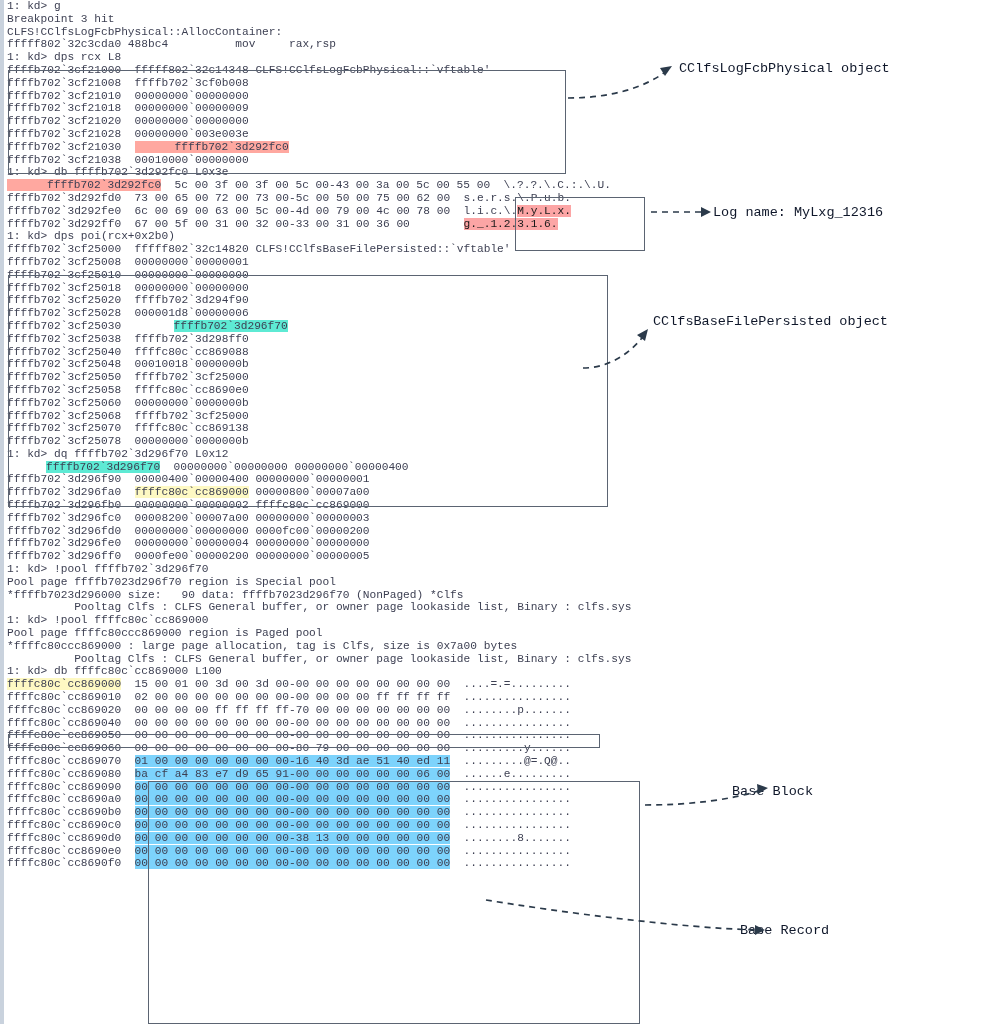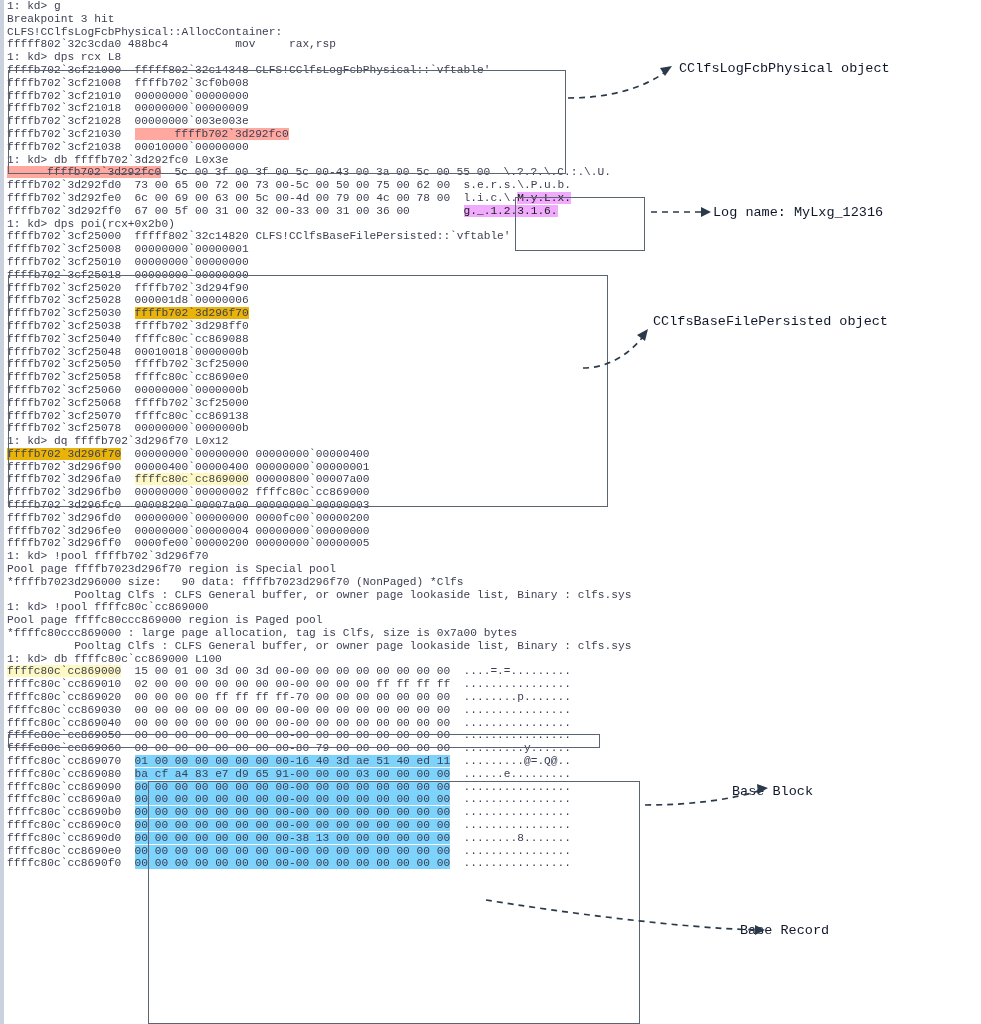--- a/index.html
+++ b/index.html
@@ -65,6 +65,7 @@
       <div class="ln">ffffb702`3cf21008  ffffb702`3cf0b008</div>
       <div class="ln">ffffb702`3cf21010  00000000`00000000</div>
       <div class="ln">ffffb702`3cf21018  00000000`00000009</div>
+      <div class="ln">ffffb702`3cf21020  00000000`00000000</div>
       <div class="ln">ffffb702`3cf21028  00000000`003e003e</div>
       <div class="ln">ffffb702`3cf21030  <span class="hl-red">ffffb702`3d292fc0</span></div>
       <div class="ln">ffffb702`3cf21038  00010000`00000000</div>

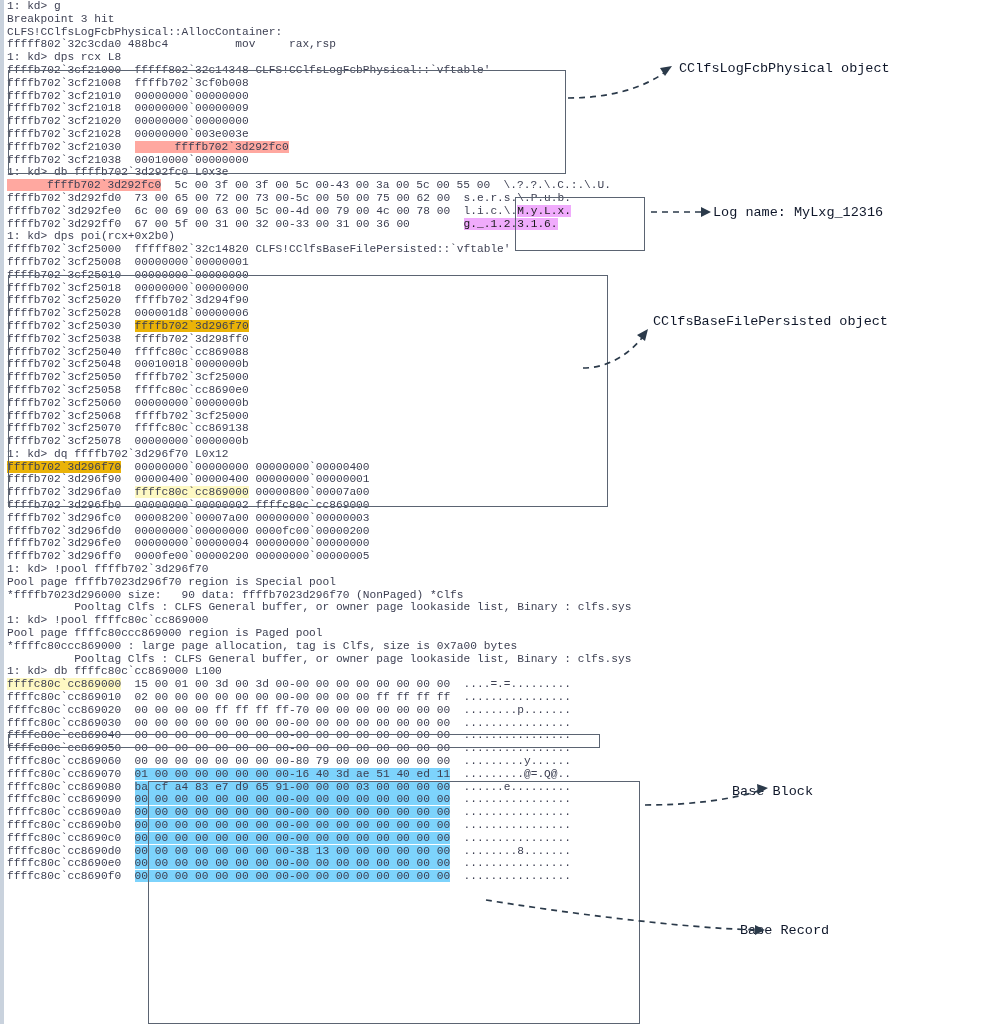--- a/index.html
+++ b/index.html
@@ -31,7 +31,7 @@
   .hl-red{background:#ffa8a0;padding-left:40px;}
   .hl-blue{background:#eab308;}
   .hl-green{background:#fef9c3;}
-  .hl-teal{background:#f0abfc;color:#1a1a1a;}
+  .hl-teal{background:#fca5a5;color:#1a1a1a;}
   .hl-steel{background:#7dd3fc;}
 
   

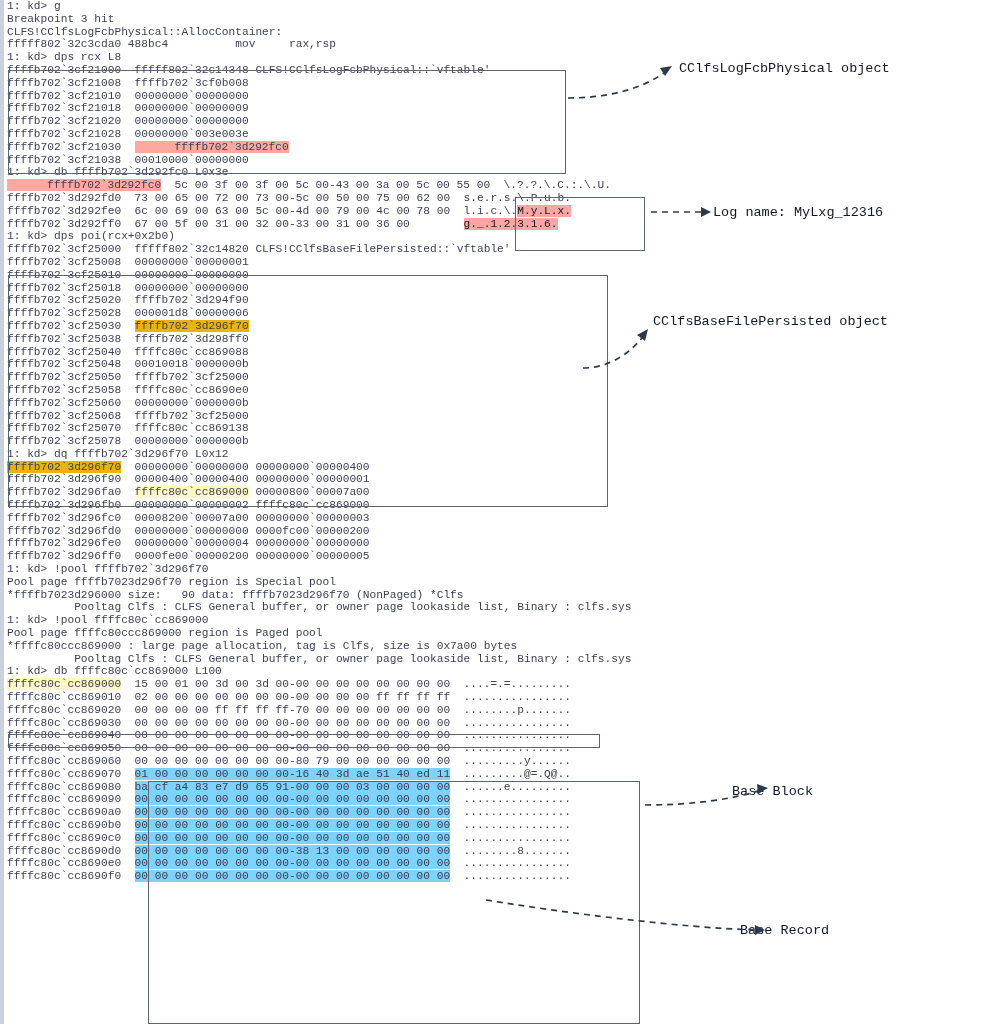--- a/index.html
+++ b/index.html
@@ -29,7 +29,7 @@
 
   
   .hl-red{background:#ffa8a0;padding-left:40px;}
-  .hl-blue{background:#eab308;}
+  .hl-blue{background:#5eead4;margin-left:39px;}
   .hl-green{background:#fef9c3;}
   .hl-teal{background:#fca5a5;color:#1a1a1a;}
   .hl-steel{background:#7dd3fc;}

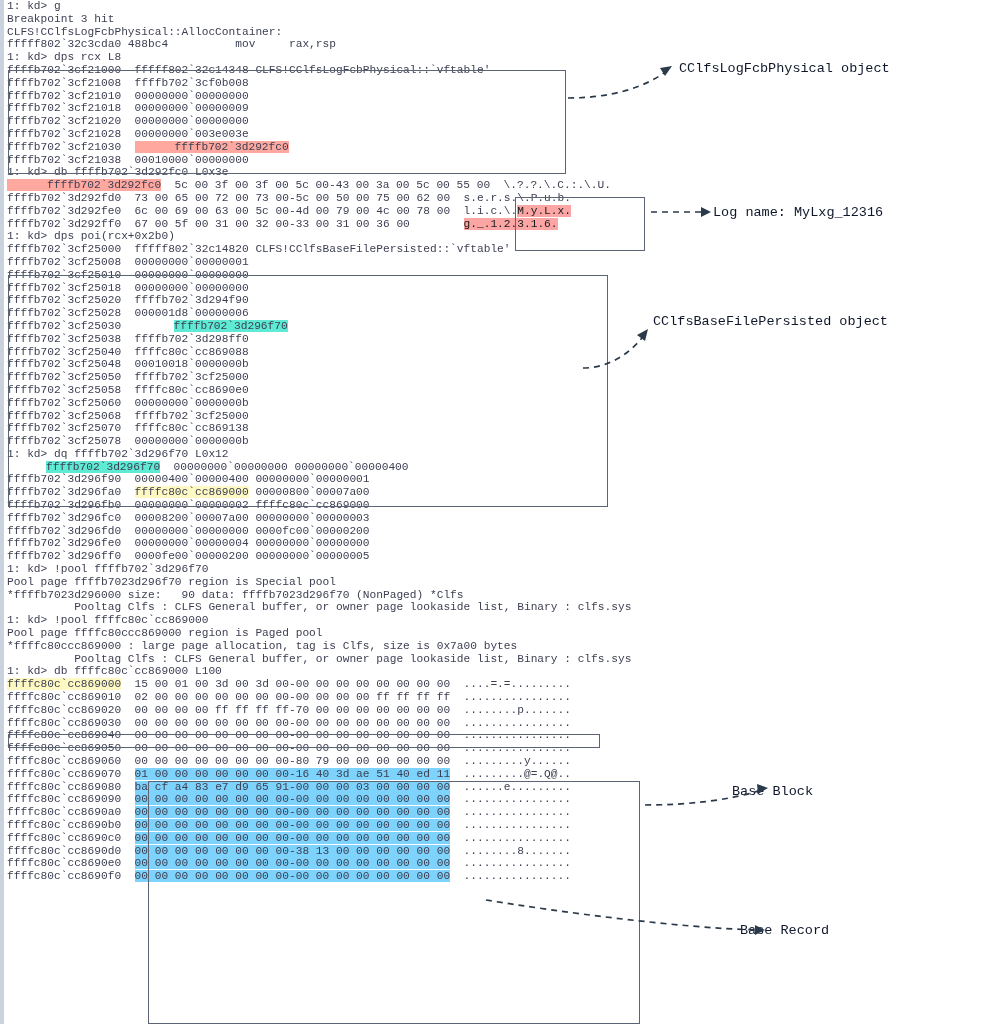--- a/index.html
+++ b/index.html
@@ -112,7 +112,6 @@
       <div class="ln"><span class="hl-green">ffffc80c`cc869000</span>  15 00 01 00 3d 00 3d 00-00 00 00 00 00 00 00 00  ....=.=.........</div>
       <div class="ln">ffffc80c`cc869010  02 00 00 00 00 00 00 00-00 00 00 00 ff ff ff ff  ................</div>
       <div class="ln">ffffc80c`cc869020  00 00 00 00 ff ff ff ff-70 00 00 00 00 00 00 00  ........p.......</div>
-      <div class="ln">ffffc80c`cc869030  00 00 00 00 00 00 00 00-00 00 00 00 00 00 00 00  ................</div>
       <div class="ln">ffffc80c`cc869040  00 00 00 00 00 00 00 00-00 00 00 00 00 00 00 00  ................</div>
       <div class="ln">ffffc80c`cc869050  00 00 00 00 00 00 00 00-00 00 00 00 00 00 00 00  ................</div>
       <div class="ln">ffffc80c`cc869060  00 00 00 00 00 00 00 00-80 79 00 00 00 00 00 00  .........y......</div>

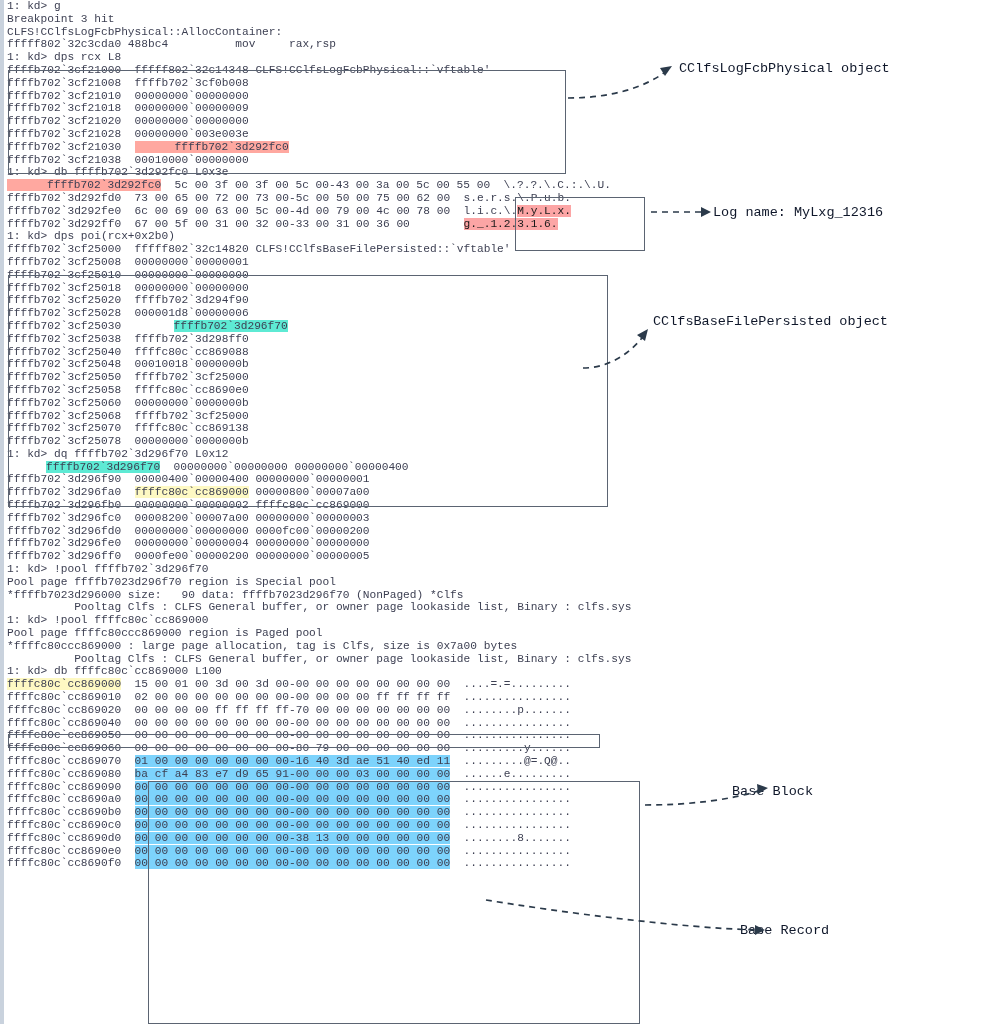--- a/index.html
+++ b/index.html
@@ -116,7 +116,7 @@
       <div class="ln">ffffc80c`cc869050  00 00 00 00 00 00 00 00-00 00 00 00 00 00 00 00  ................</div>
       <div class="ln">ffffc80c`cc869060  00 00 00 00 00 00 00 00-80 79 00 00 00 00 00 00  .........y......</div>
       <div class="ln">ffffc80c`cc869070  <span class="hl-steel">01 00 00 00 00 00 00 00-16 40 3d ae 51 40 ed 11</span>  .........@=.Q@..</div>
-      <div class="ln">ffffc80c`cc869080  <span class="hl-steel">ba cf a4 83 e7 d9 65 91-00 00 00 03 00 00 00 00</span>  ......e.........</div>
+      <div class="ln">ffffc80c`cc869080  <span class="hl-steel">ba cf a4 83 e7 d9 65 91-00 00 00 00 00 00 06 00</span>  ......e.........</div>
       <div class="ln">ffffc80c`cc869090  <span class="hl-steel">00 00 00 00 00 00 00 00-00 00 00 00 00 00 00 00</span>  ................</div>
       <div class="ln">ffffc80c`cc8690a0  <span class="hl-steel">00 00 00 00 00 00 00 00-00 00 00 00 00 00 00 00</span>  ................</div>
       <div class="ln">ffffc80c`cc8690b0  <span class="hl-steel">00 00 00 00 00 00 00 00-00 00 00 00 00 00 00 00</span>  ................</div>

